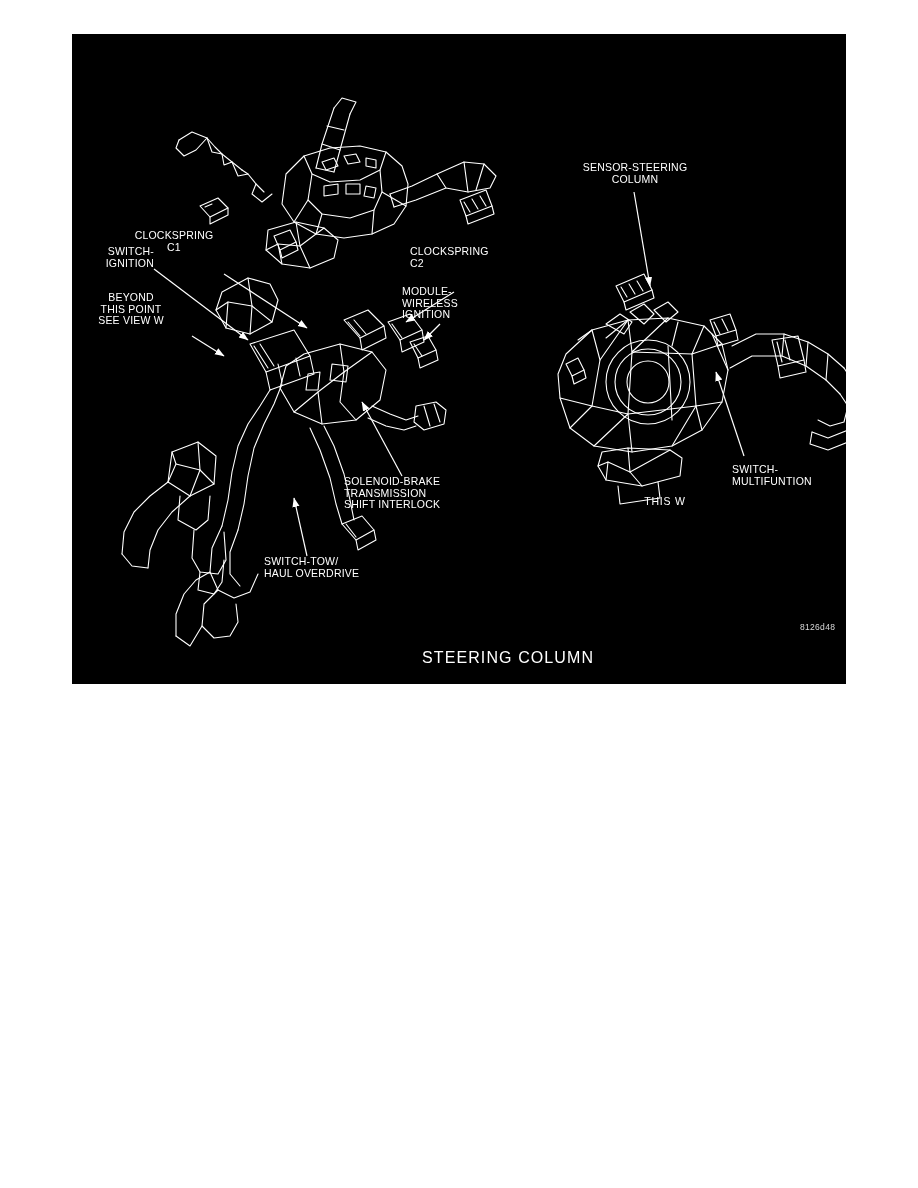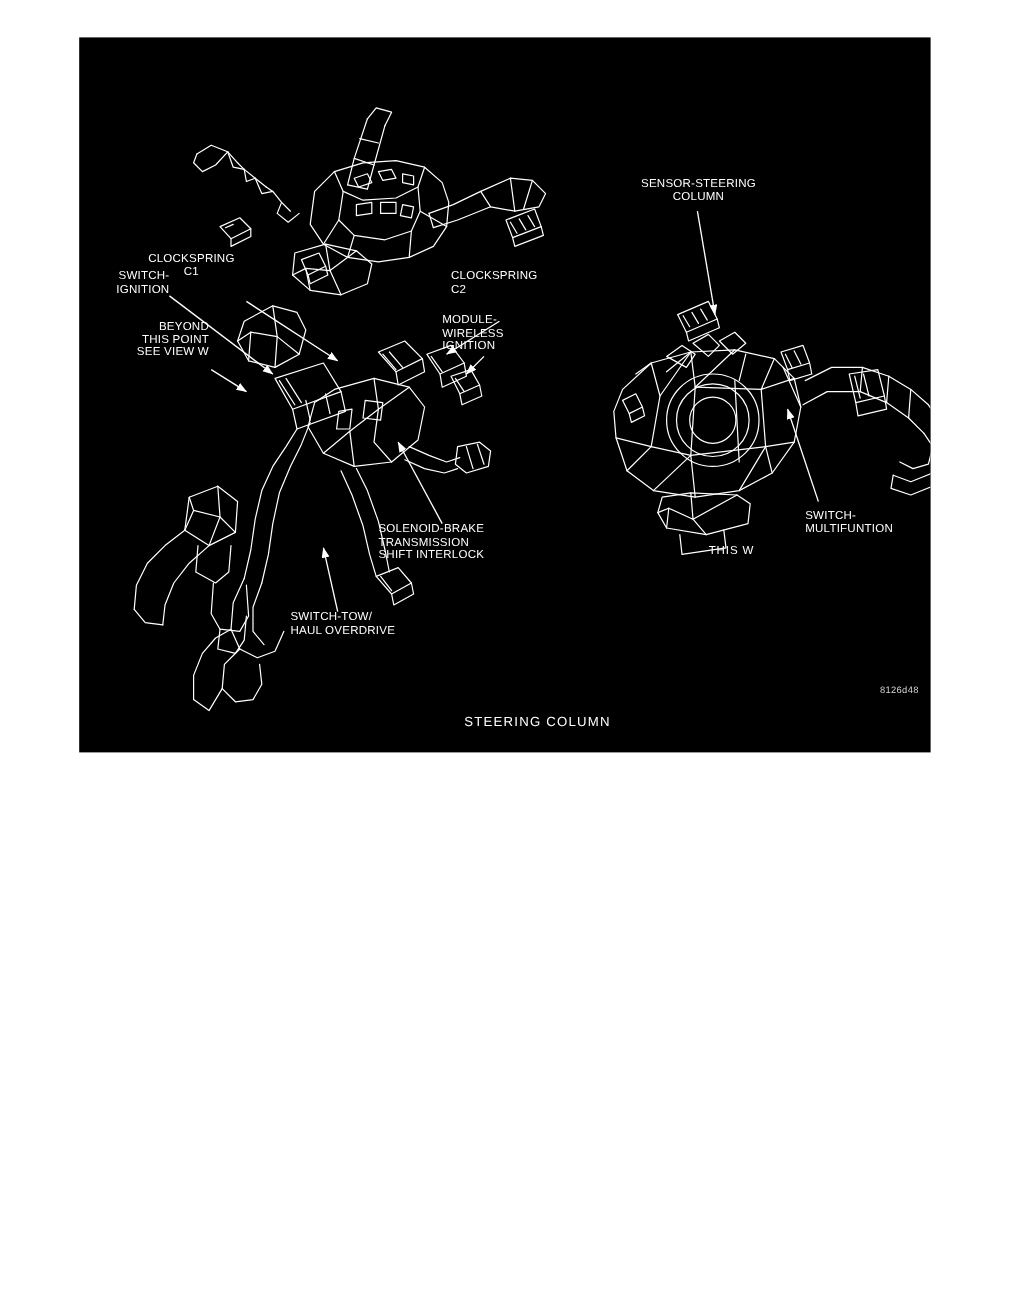--- a/index.html
+++ b/index.html
@@ -319,7 +319,7 @@
     <div class="label" style="left:48px; top:196px; width:108px;">CLOCKSPRING
 C1</div>
 
-    <div class="label right" style="left:0px; top:258px; width:118px;">BEYOND
+    <div class="label right" style="left:0px; top:258px; width:118px;text-align:center;">BEYOND
 THIS POINT
 SEE VIEW W</div>
 

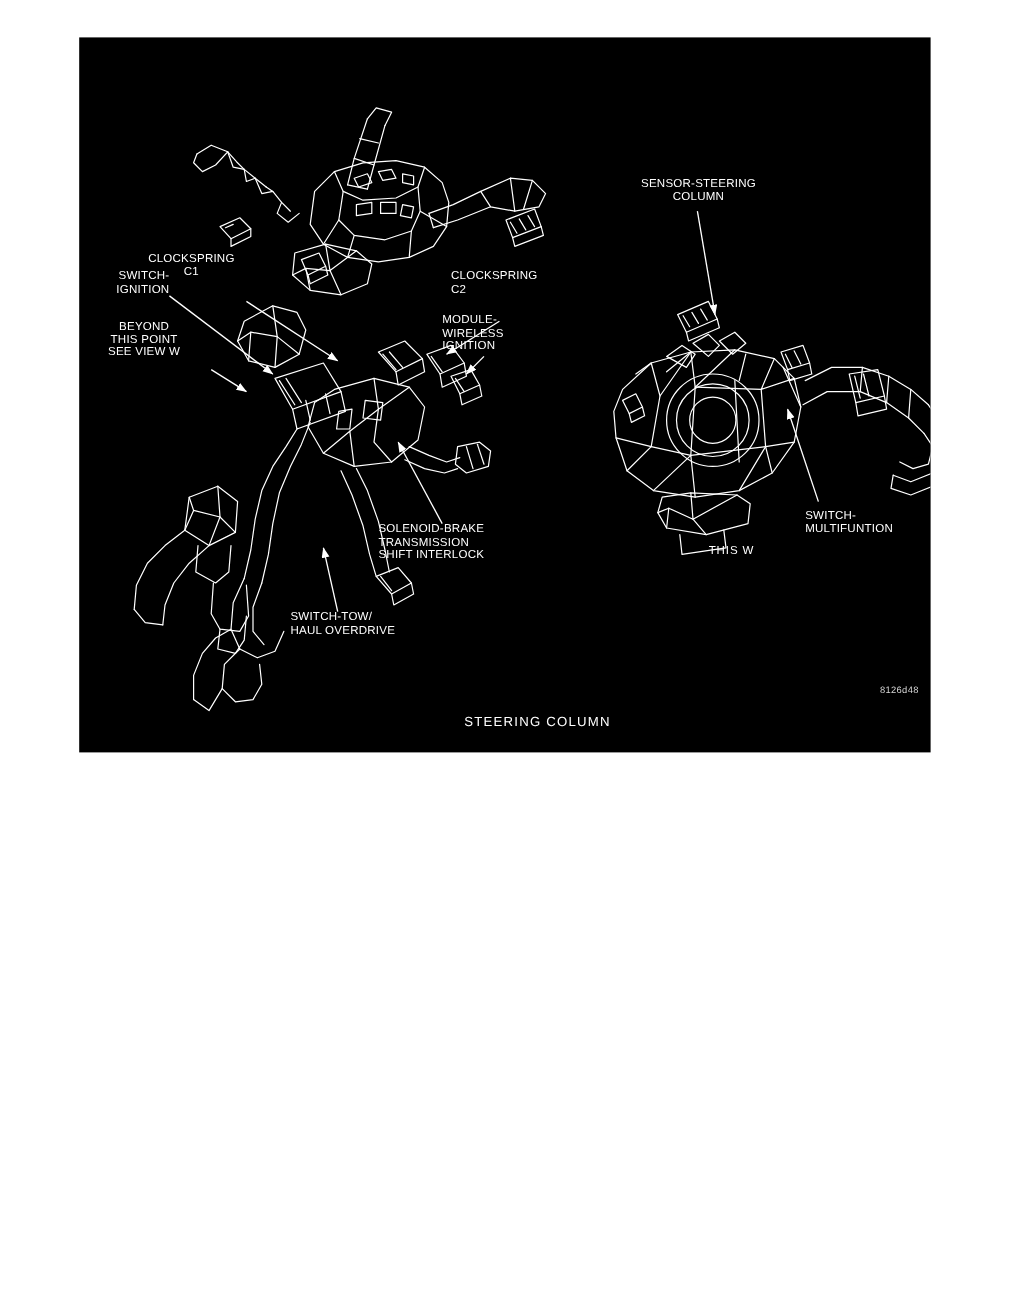--- a/index.html
+++ b/index.html
@@ -49,7 +49,7 @@
   .caption {
     position: absolute;
     color: #ffffff;
-    font-size: 12px;
+    font-size: 16px;
     letter-spacing: 1.1px;
     white-space: pre;
     text-align: center;

